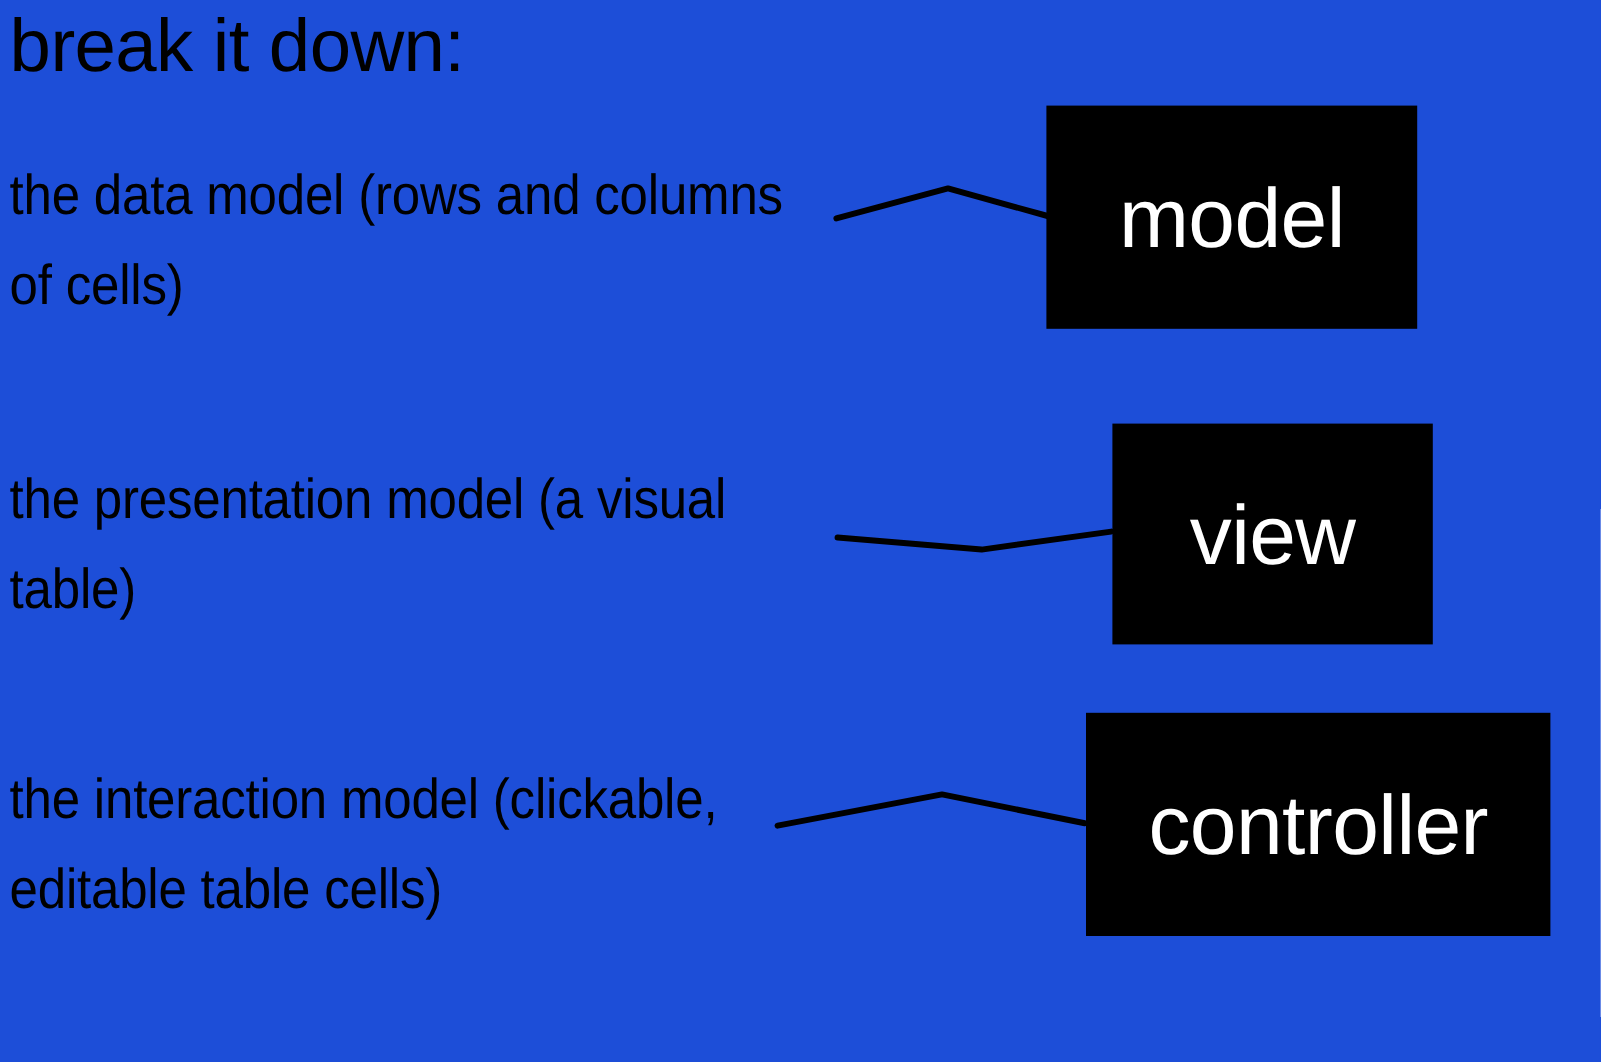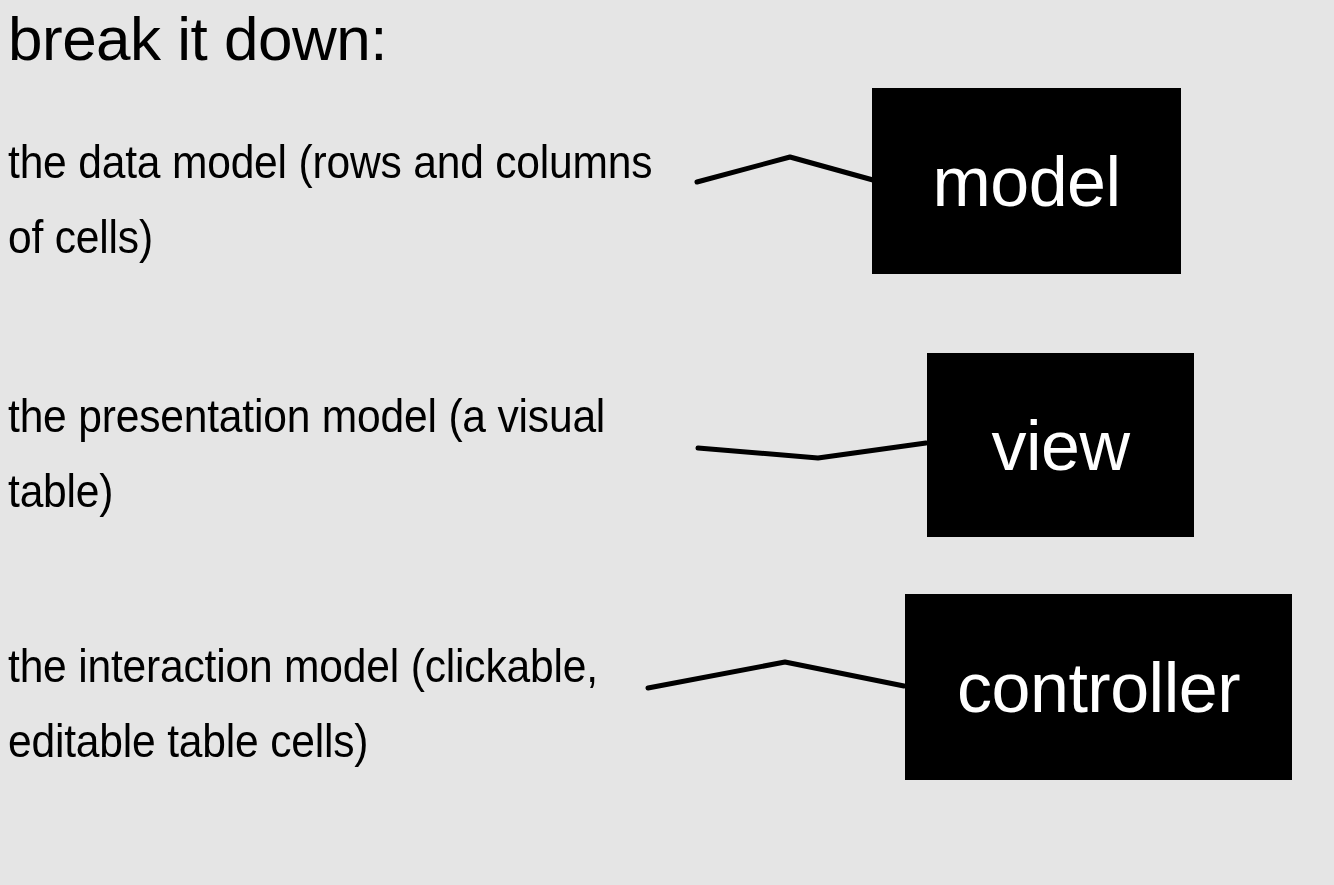--- a/index.html
+++ b/index.html
@@ -11,7 +11,7 @@
     position: relative;
     width: 1334px;
     height: 885px;
-    background: #e5e5e5;
+    background: #1d4ed8;
     overflow: hidden;
     font-family: "Liberation Sans", sans-serif;
     -webkit-font-smoothing: antialiased;

